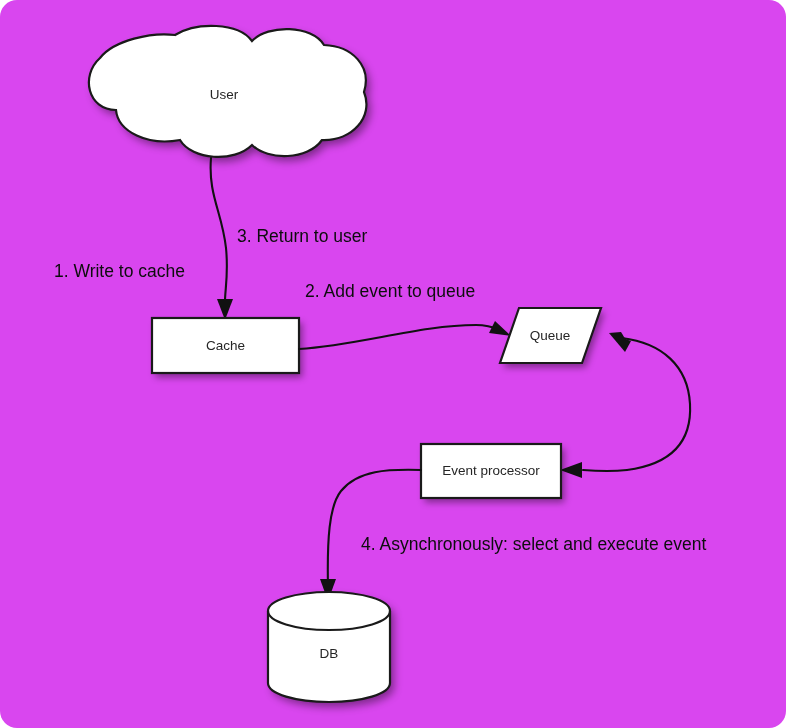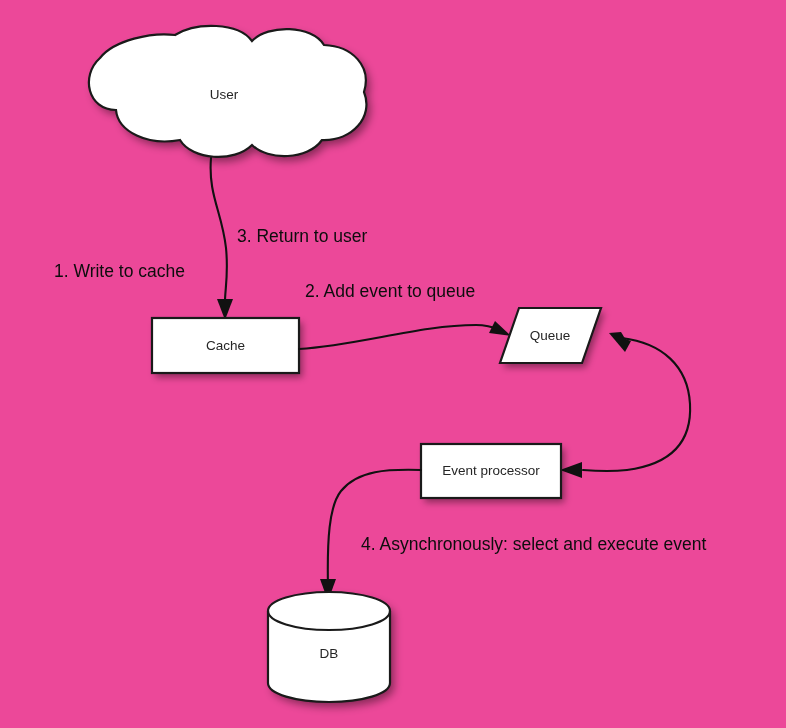--- a/index.html
+++ b/index.html
@@ -16,8 +16,9 @@
     position: relative;
     width: 786px;
     height: 728px;
-    background: #ec4899;
+    background: #d946ef;
     overflow: hidden;
+    border-radius: 17px;
   }
   #diagram-svg {
     position: absolute;

